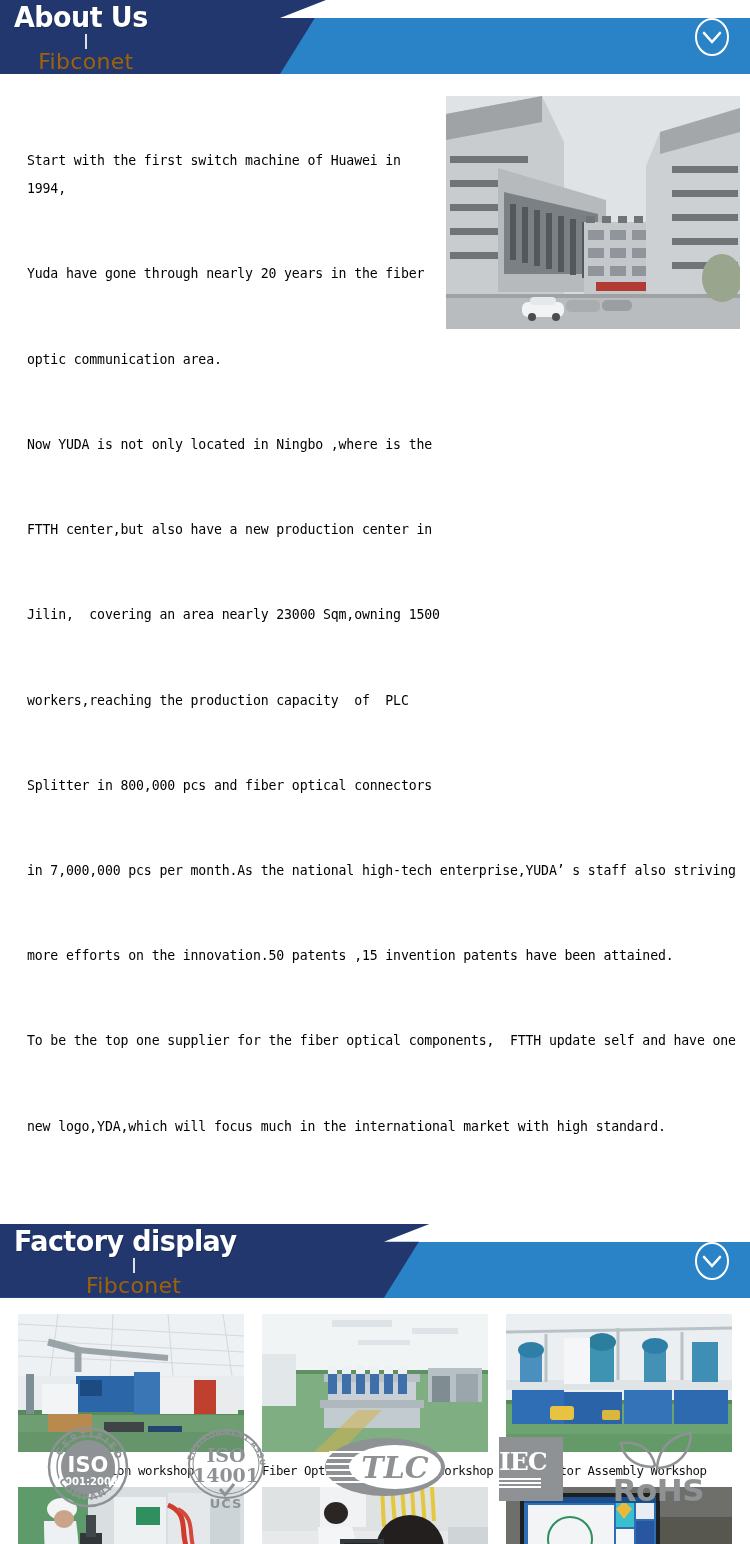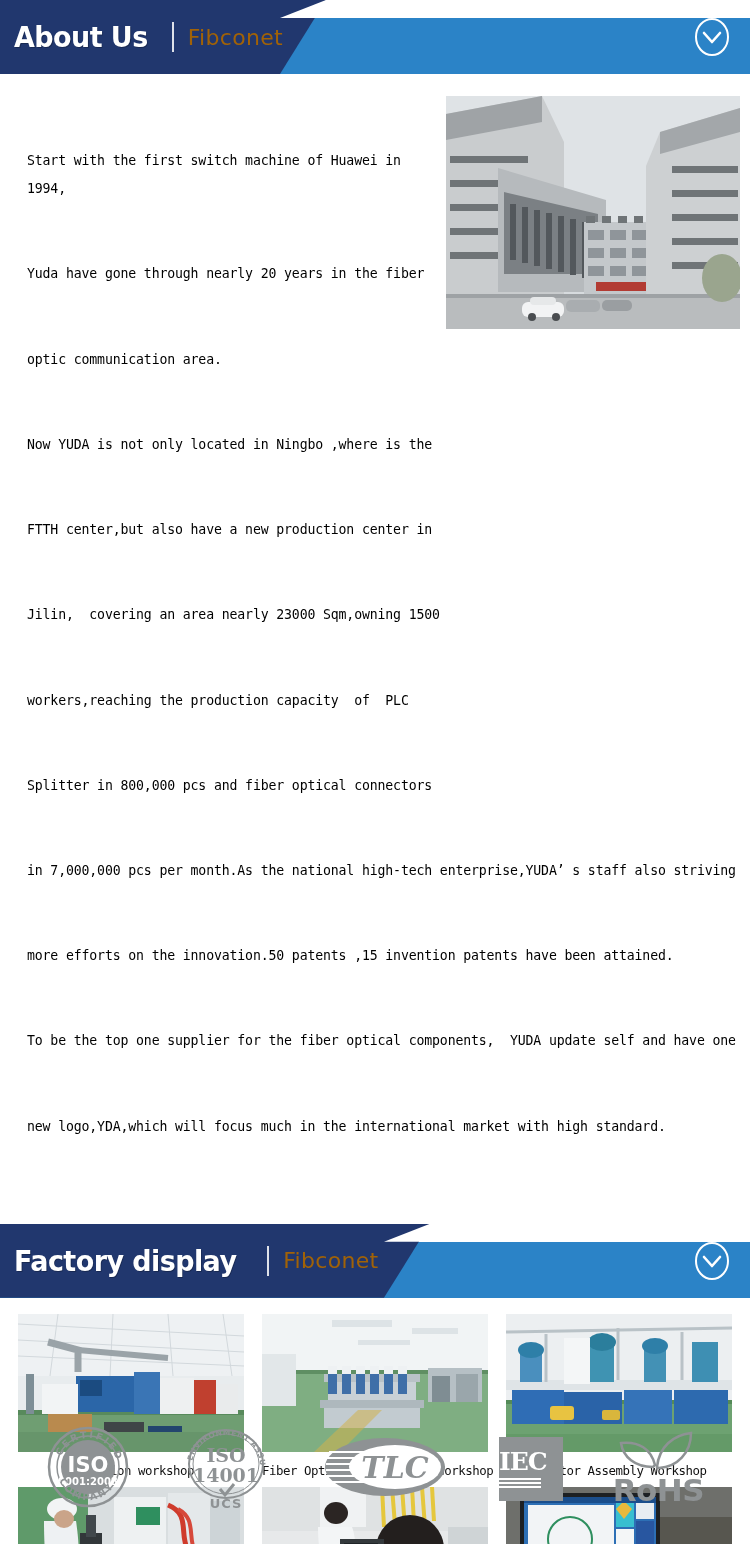--- a/index.html
+++ b/index.html
@@ -31,7 +31,7 @@
   }
   .banner .titles{
     position:absolute; top:0; left:0; height:74px;
-    display:flex; align-items:center; padding-left:14px; z-index:5;
+    display:flex; align-items:center; padding-left:14px; z-index:5;flex-direction:column;
   }
   .banner .sec-title{
     color:#ffffff;

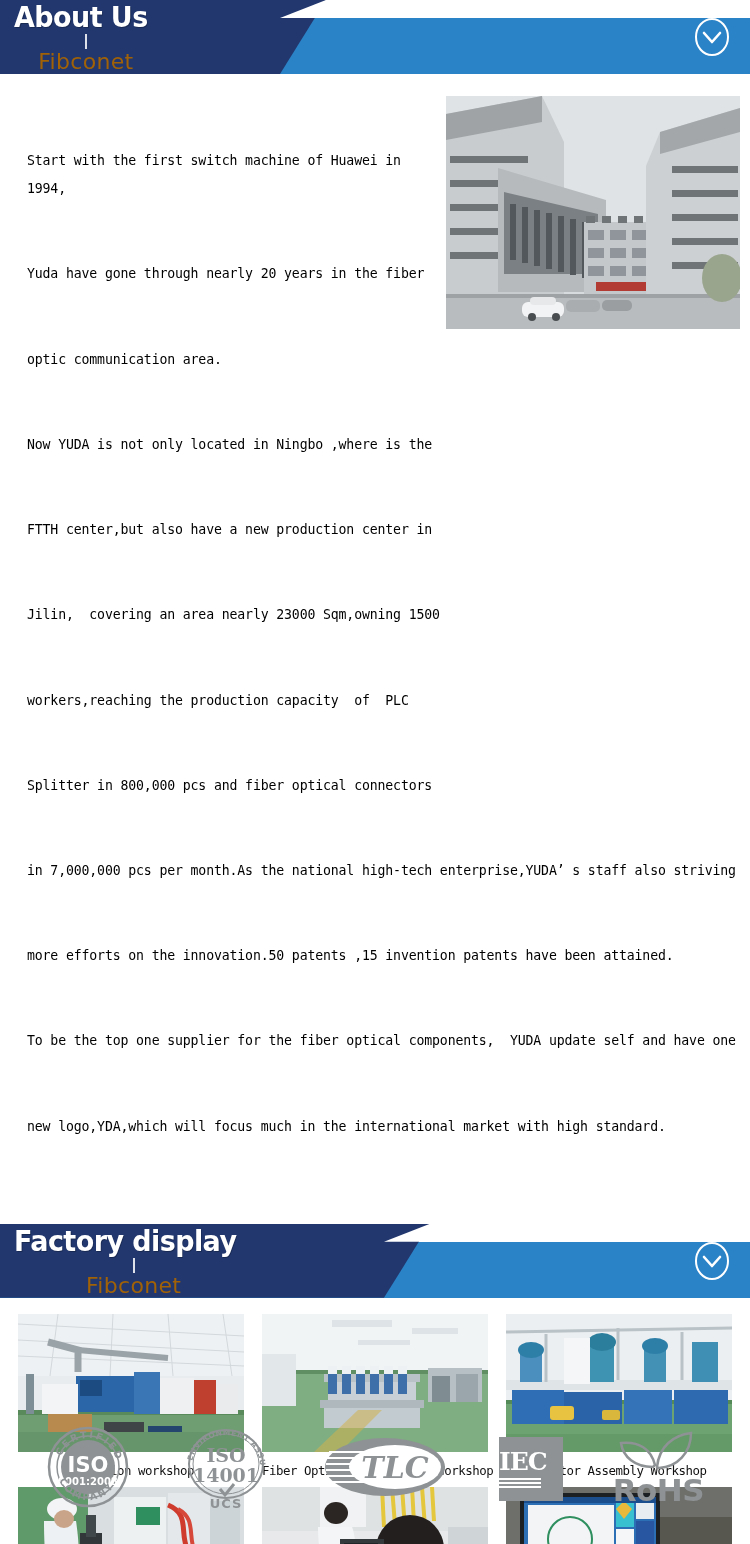--- a/index.html
+++ b/index.html
@@ -216,7 +216,7 @@
     <span class="ln">Splitter in 800,000 pcs and fiber optical connectors</span>
     <span class="ln">in 7,000,000 pcs per month.As the national high-tech enterprise,YUDA’ s staff also striving</span>
     <span class="ln">more efforts on the innovation.50 patents ,15 invention patents have been attained.</span>
-    <span class="ln">To be the top one supplier for the fiber optical components,  YUDA update self and have one</span>
+    <span class="ln">To be the top one supplier for the fiber optical components,  FTTH update self and have one</span>
     <span class="ln">new logo,YDA,which will focus much in the international market with high standard.</span>
   </div>
 </div>

